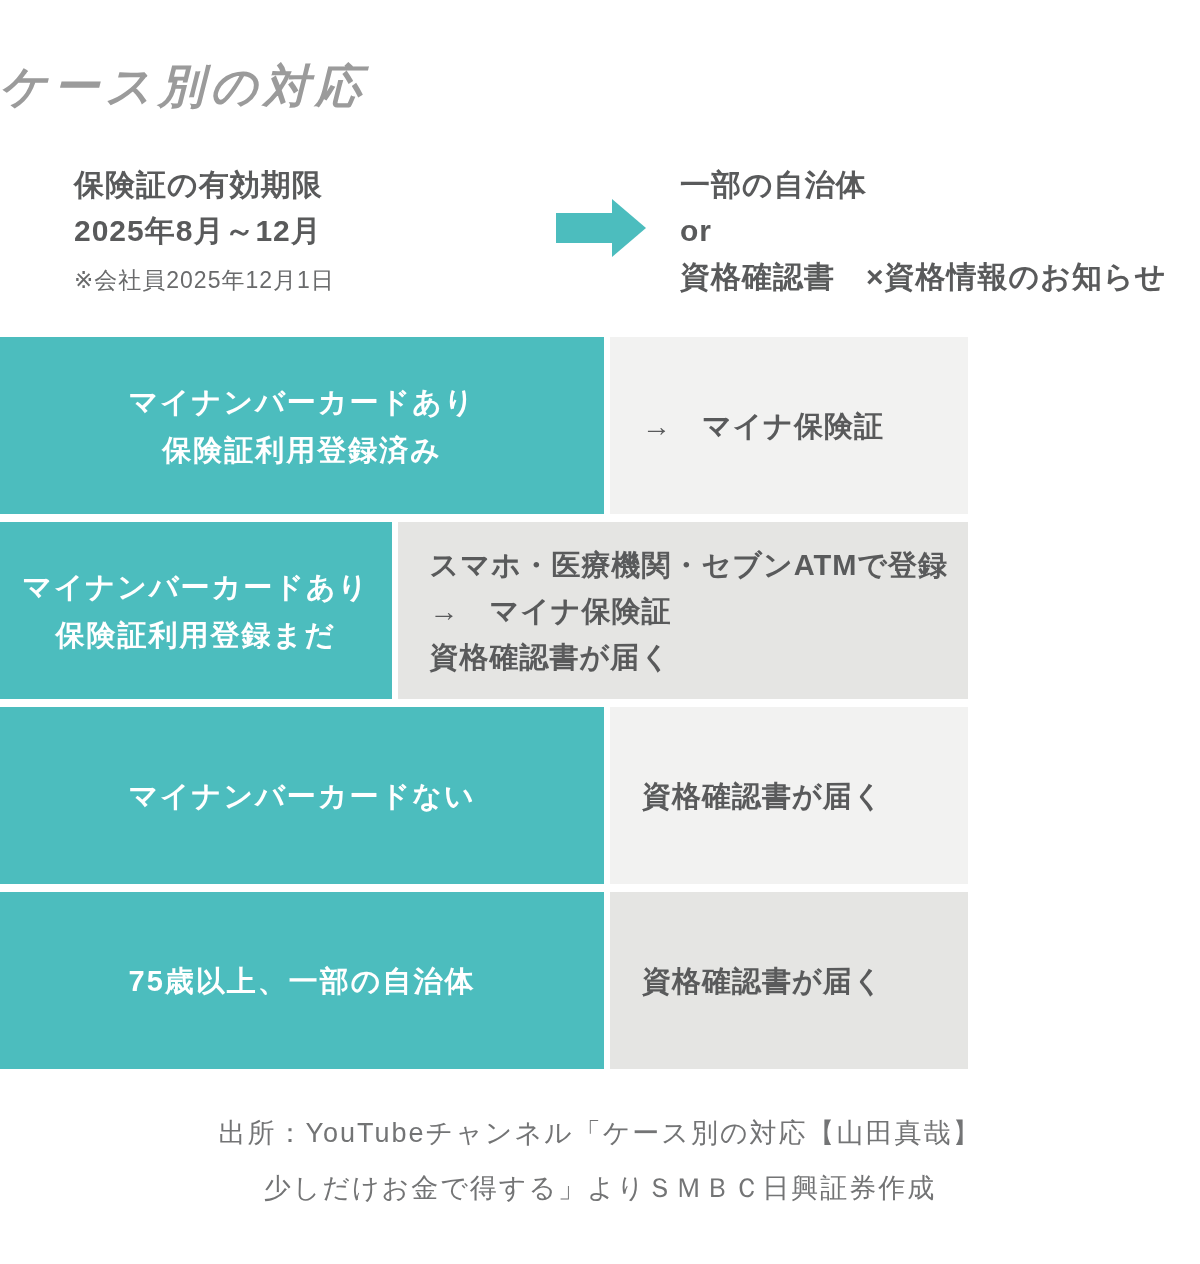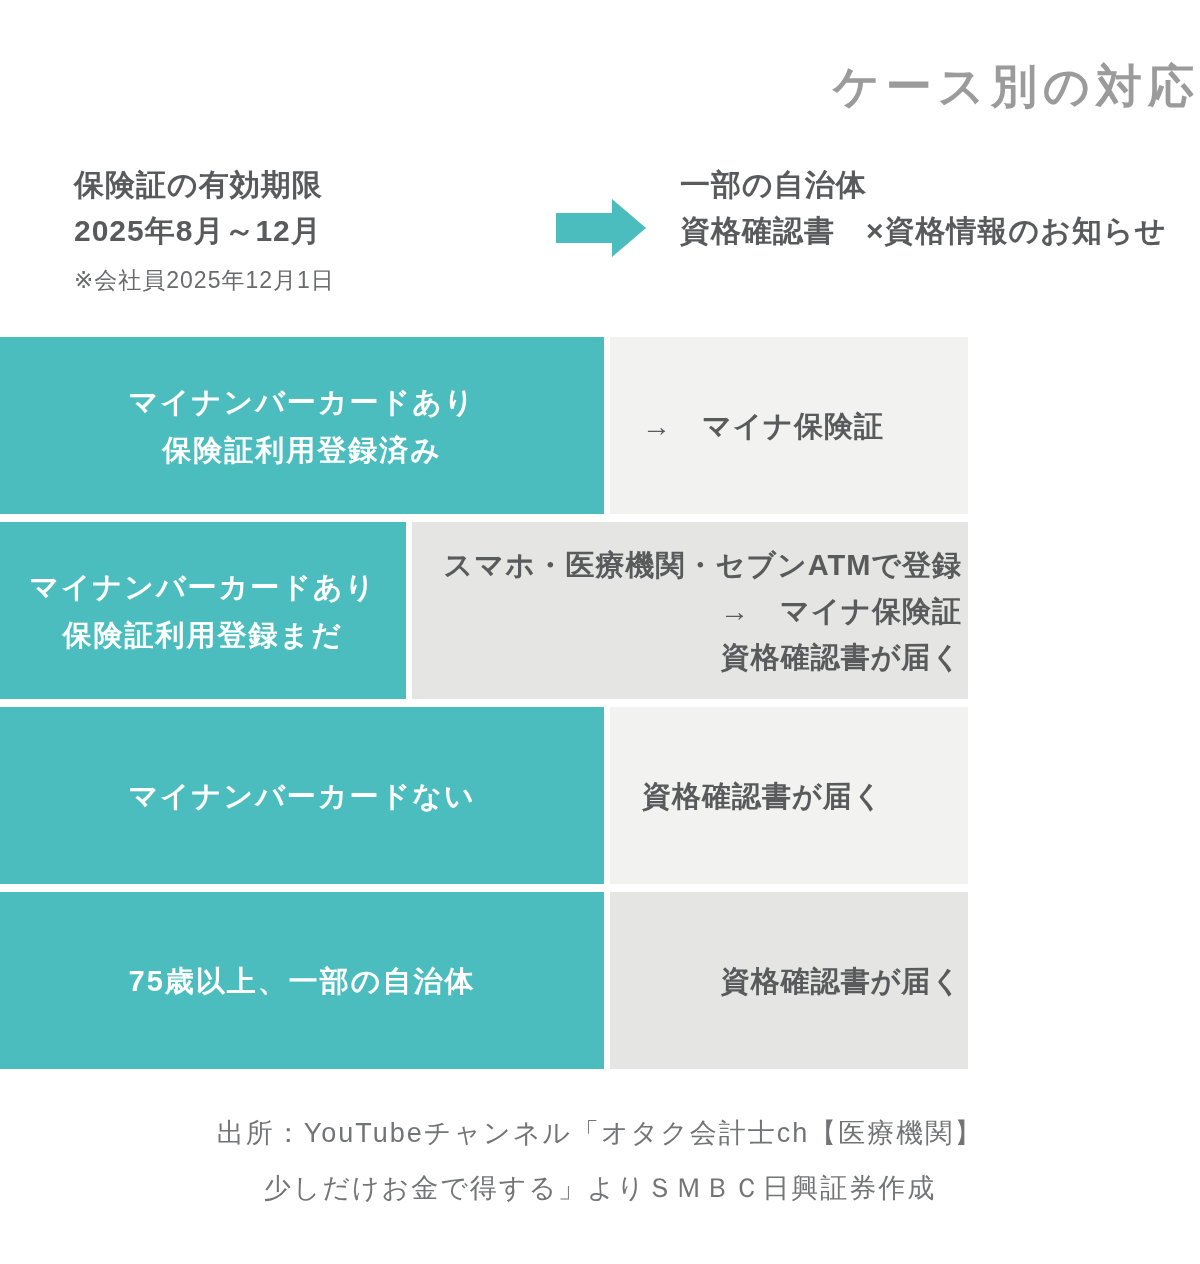--- a/index.html
+++ b/index.html
@@ -20,11 +20,12 @@
     top: 56px;
     left: 0;
     width: 100%;
-    text-align: right;
+    text-align: left;
     font-size: 46px;
     font-weight: 700;
     letter-spacing: 6px;
     color: var(--title_gray, #9B9B9B);
+    font-style: italic;
   }
   
   .header-left {

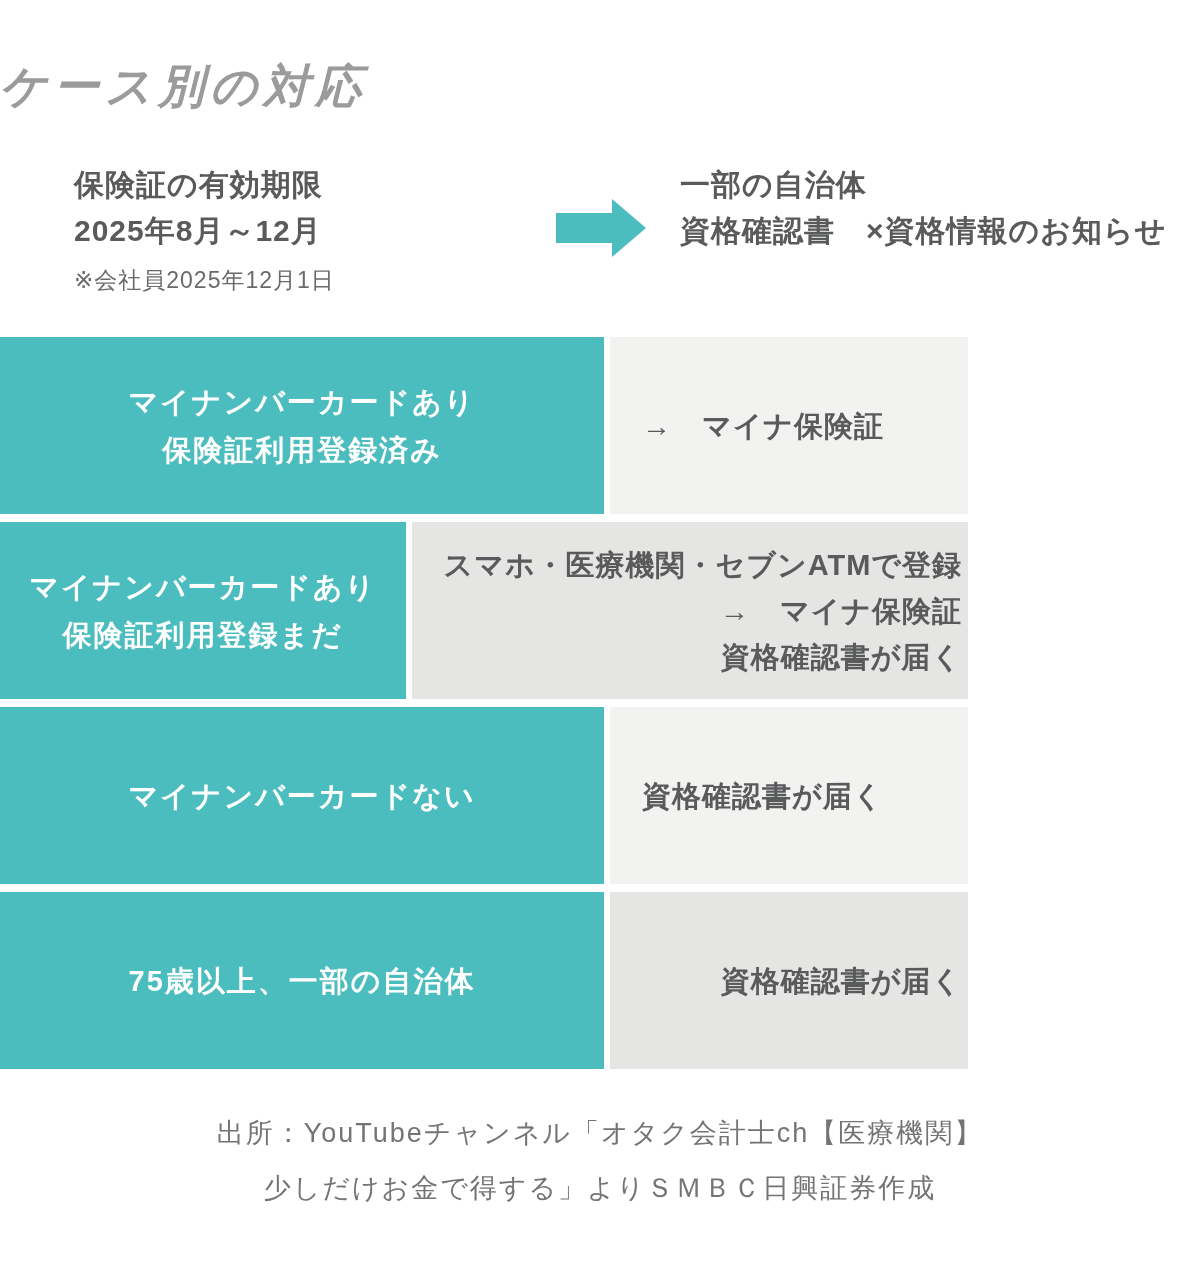--- a/index.html
+++ b/index.html
@@ -167,6 +167,7 @@
 
   <div class="header-right">
     <div class="h-line">一部の自治体</div>
+    <div class="h-line">or</div>
     <div class="h-line">資格確認書　×資格情報のお知らせ</div>
   </div>
 

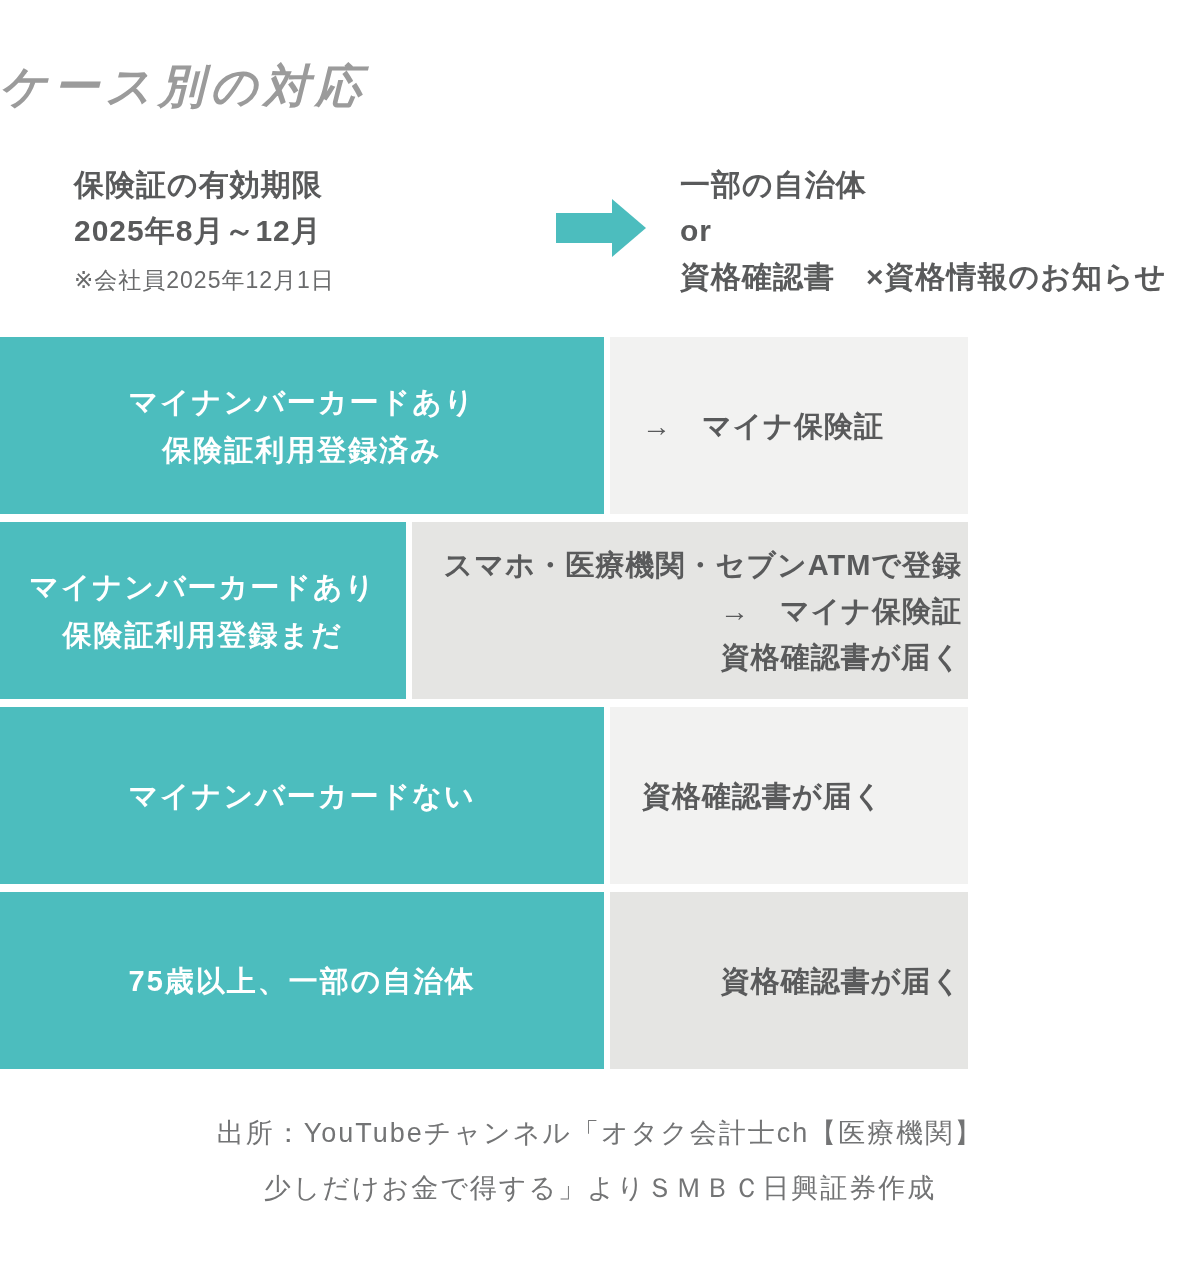--- a/index.html
+++ b/index.html
@@ -119,7 +119,7 @@
     flex-direction: column;
     justify-content: center;
     padding-left: 32px;
-    padding-right: 6px;
+    padding-right: 20px;
   }
   .cell-right.bg-light { background: var(--row_light, #F2F2F1); }
   .cell-right.bg-dark  { background: var(--row_dark,  #E5E5E3); align-items: flex-end; }

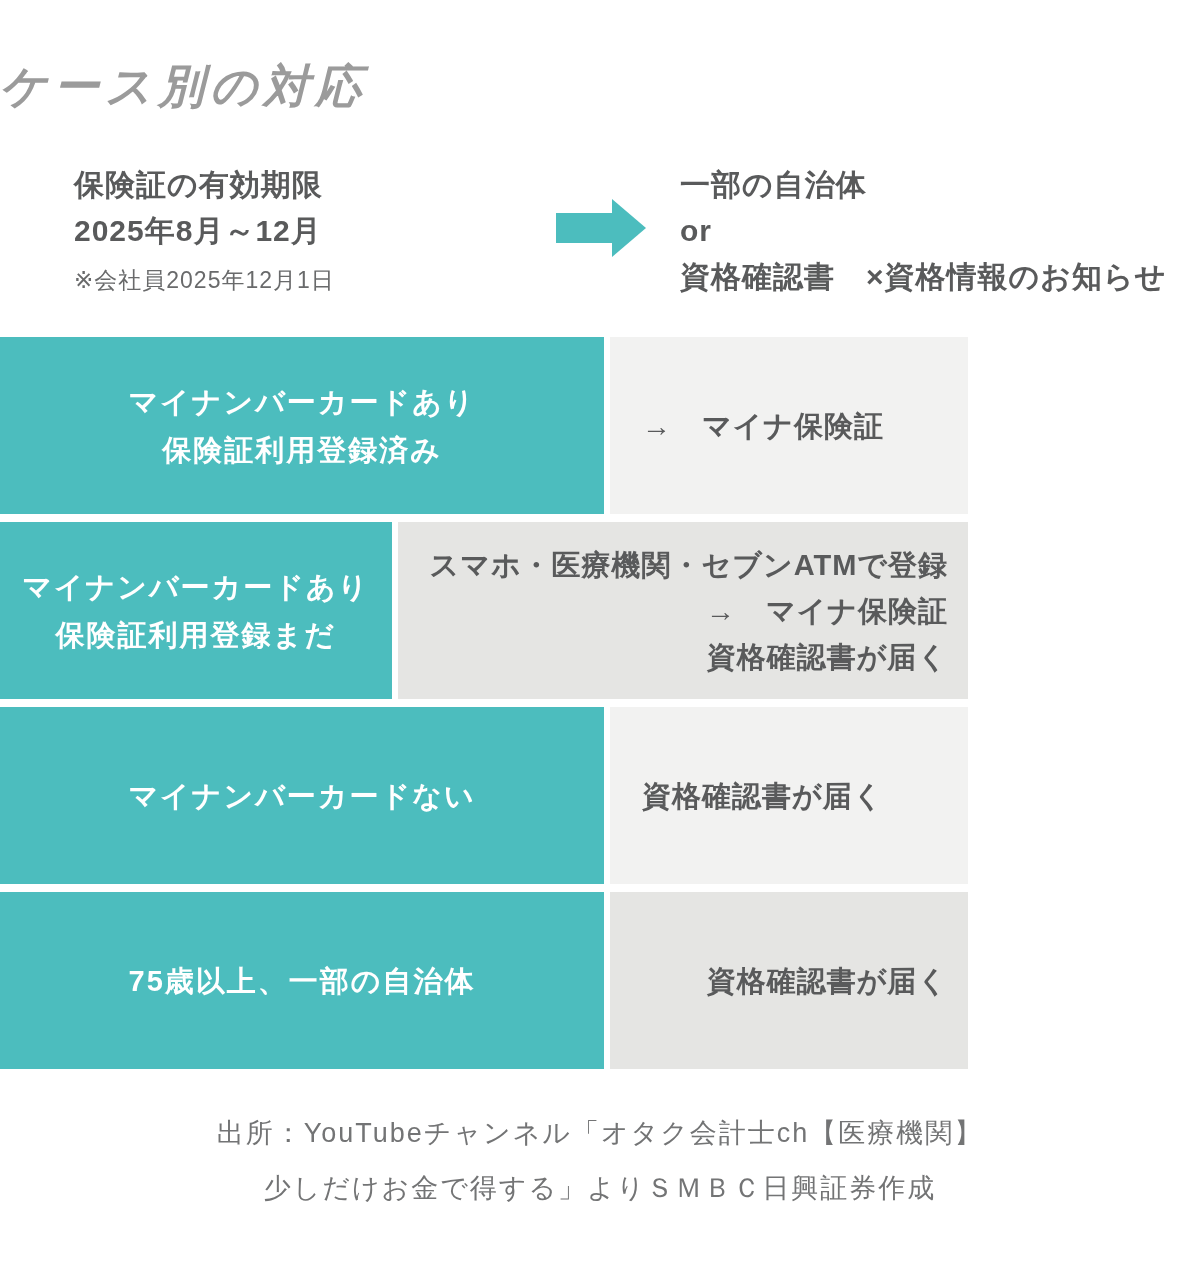--- a/index.html
+++ b/index.html
@@ -122,7 +122,7 @@
     padding-right: 20px;
   }
   .cell-right.bg-light { background: var(--row_light, #F2F2F1); }
-  .cell-right.bg-dark  { background: var(--row_dark,  #E5E5E3); align-items: flex-end; }
+  .cell-right.bg-dark  { background: var(--row_dark,  #E5E5E3); }
   .cell-right .c-line {
     color: var(--text_dark, #595A5B);
     font-size: 29px;

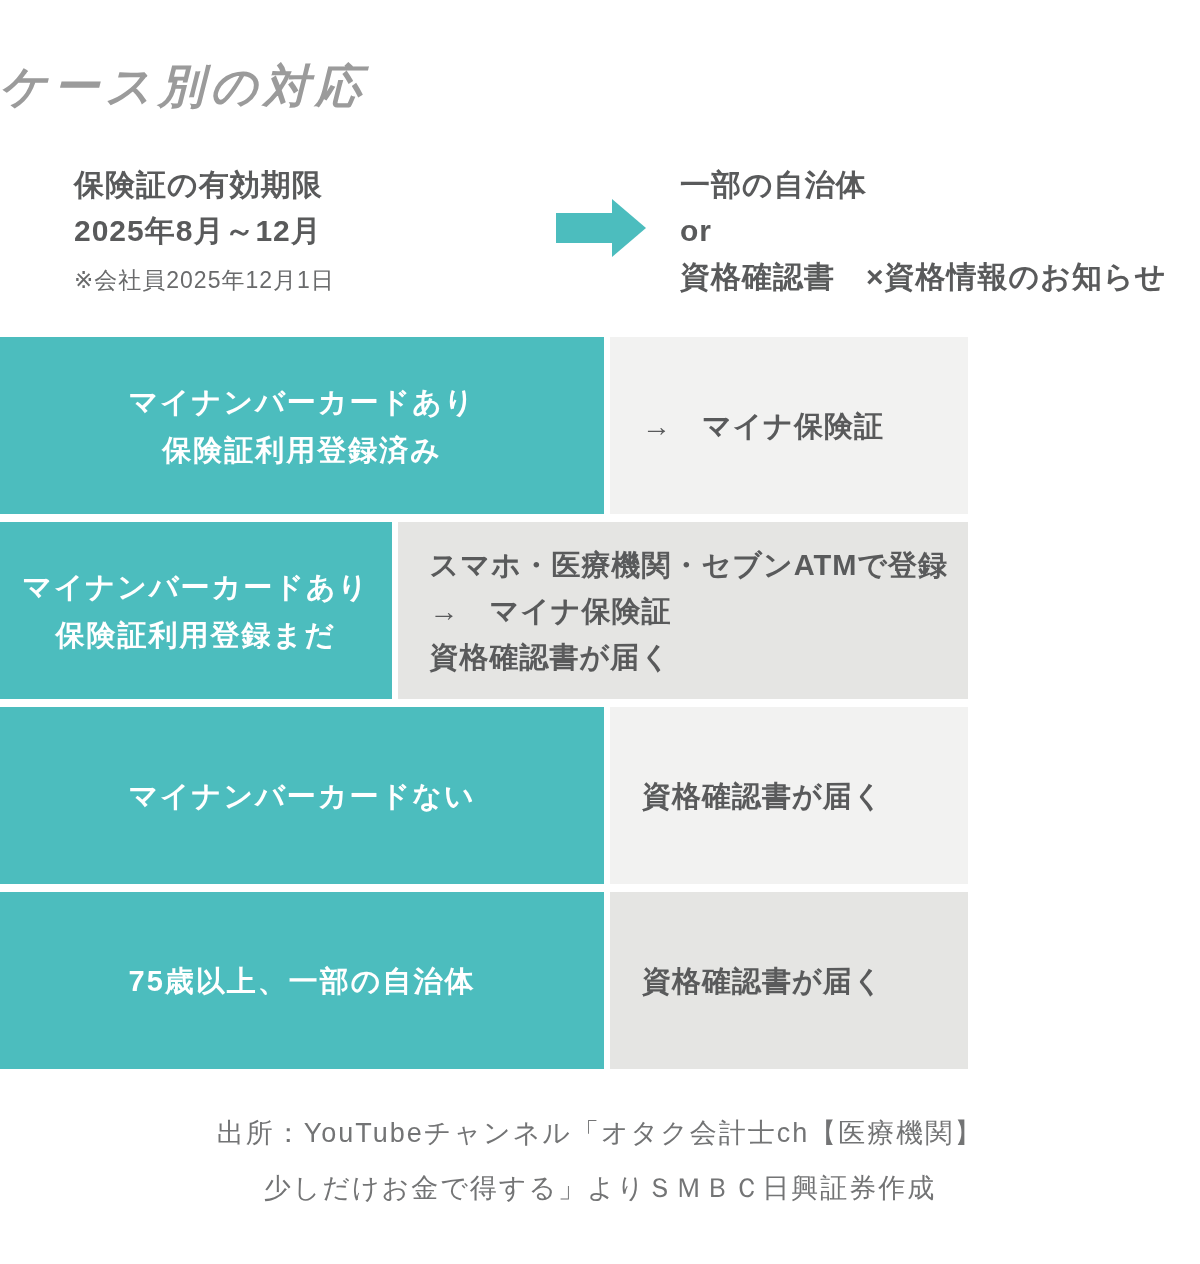--- a/index.html
+++ b/index.html
@@ -216,7 +216,7 @@
   </div>
 
   <div class="footer">
-    <div class="f-line">出所：YouTubeチャンネル「オタク会計士ch【医療機関】</div>
+    <div class="f-line">出所：YouTubeチャンネル「ケース別の対応【山田真哉】</div>
     <div class="f-line">少しだけお金で得する」よりＳＭＢＣ日興証券作成</div>
   </div>
 

